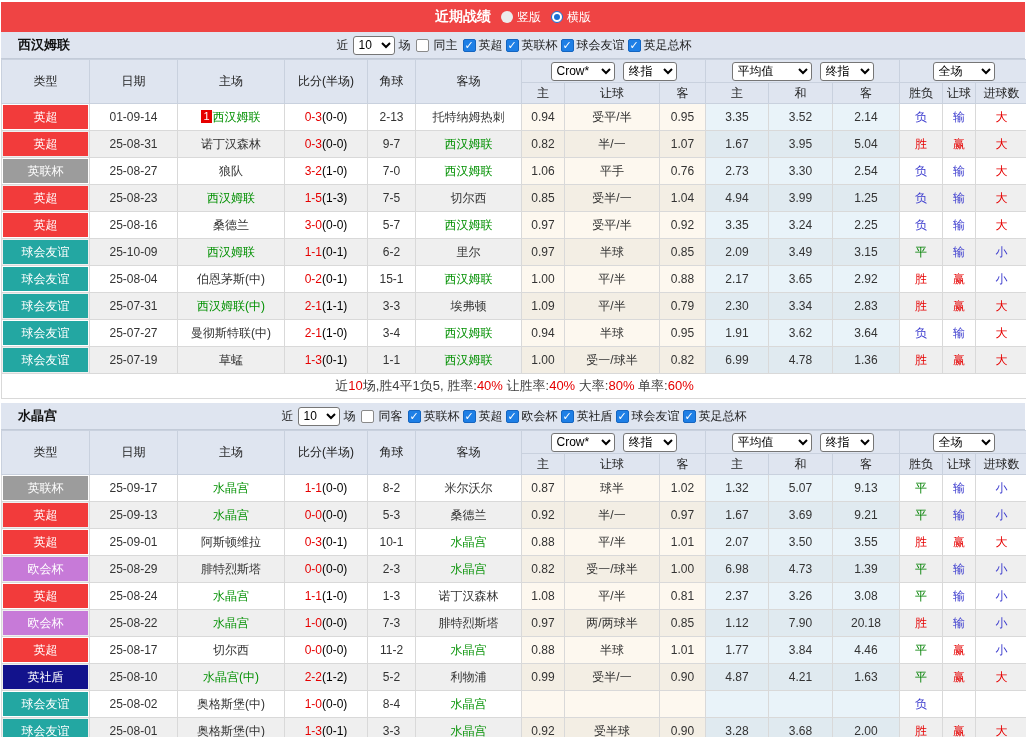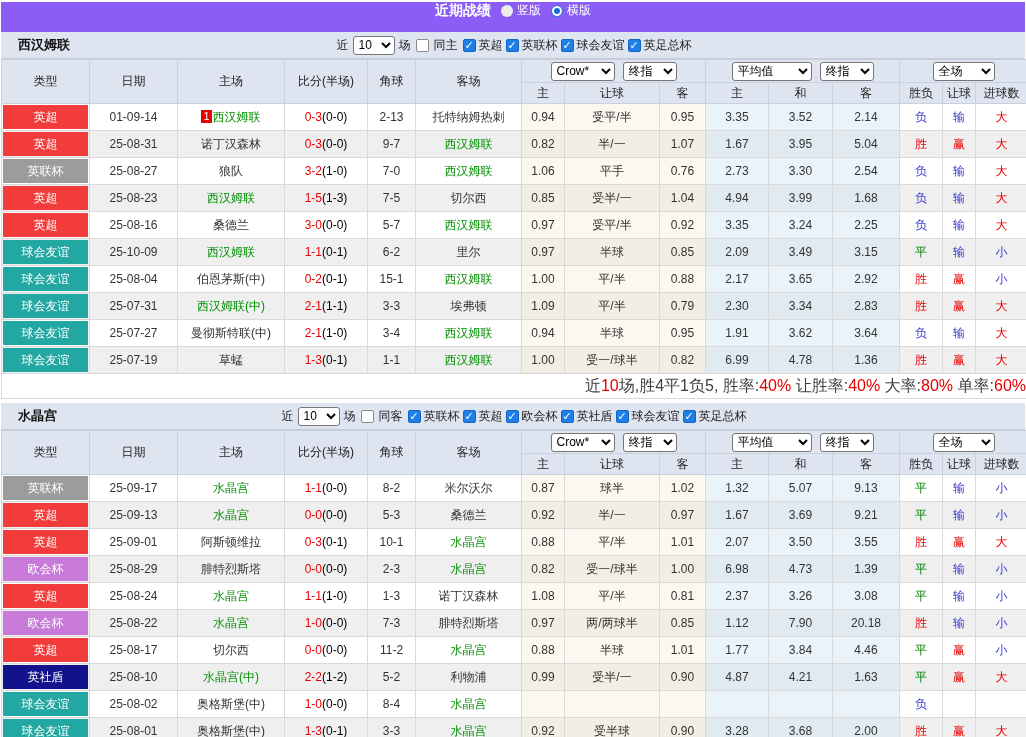--- a/index.html
+++ b/index.html
@@ -6,7 +6,7 @@
   body{width:1026px;font-family:"Liberation Sans","DejaVu Sans",sans-serif;font-size:12px;color:#222}
   .page{padding:2px 1px 0 1px}
   
-  .topbar{height:30px;background:#8b5cf6;color:#fff;display:flex;align-items:flex-start;justify-content:center;gap:10px}
+  .topbar{height:30px;background:#ef4444;color:#fff;display:flex;align-items:center;justify-content:center;gap:10px}
   .topbar .title{font-size:14px;font-weight:bold}
   .radio-group{display:flex;align-items:center;gap:4px;font-size:12px;cursor:pointer}
   .radio{width:12px;height:12px;border-radius:50%;background:#ececec;display:inline-block;position:relative;box-sizing:border-box}

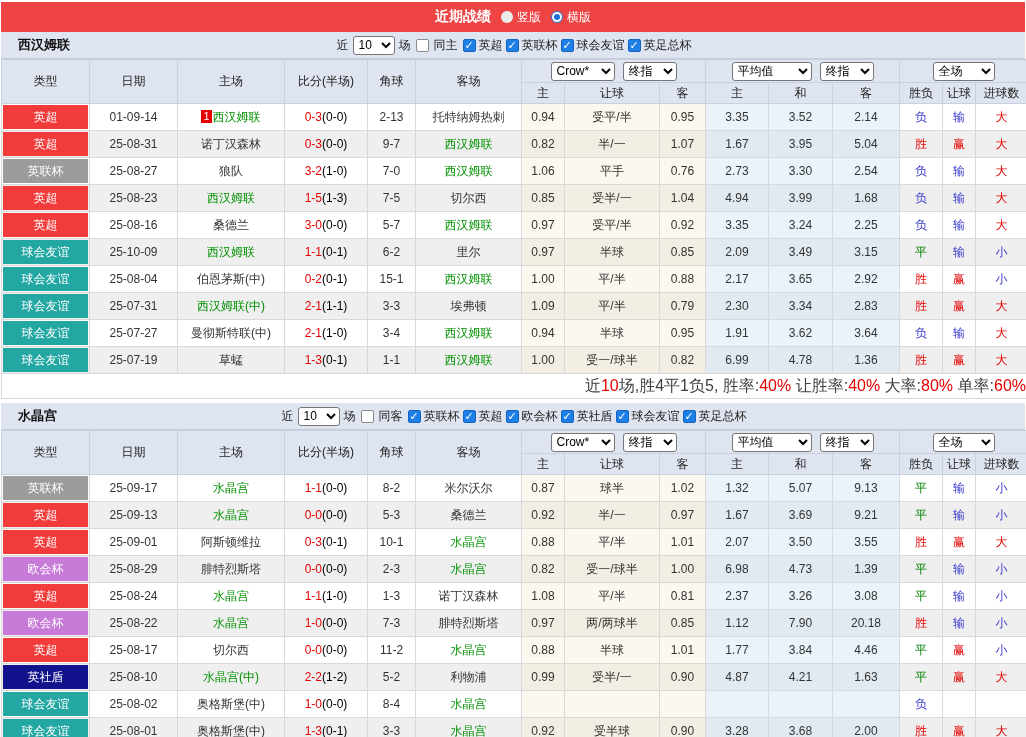--- a/index.html
+++ b/index.html
@@ -207,7 +207,7 @@
             <td class="let">1.04</td>
             <td class="avg">4.94</td>
             <td class="avg">3.99</td>
-            <td class="avg">1.68</td>
+            <td class="avg">1.25</td>
             <td class="c-blue">负</td>
             <td class="c-blue">输</td>
             <td class="c-red">大</td>

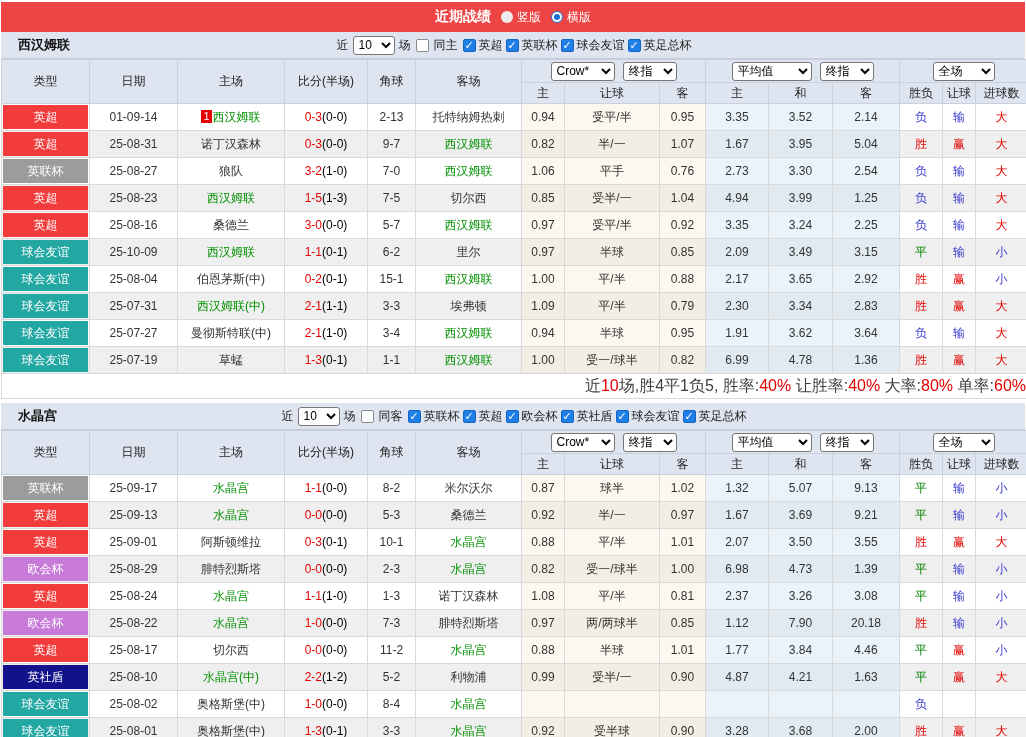--- a/index.html
+++ b/index.html
@@ -46,7 +46,7 @@
   .c-green{color:#008000}
   .c-blue{color:#3a3ace}
   .mark{display:inline-block;background:#e60000;color:#fff;font-size:11px;line-height:13px;padding:0 2px;margin-right:1px;vertical-align:1px}
-  tfoot td{border:1px solid #d9d9d9;height:22px;text-align:right;background:#fff;color:#404040;font-size:16px}
+  tfoot td{border:1px solid #d9d9d9;height:22px;text-align:center;background:#fff;color:#404040;font-size:13px}
   tfoot .red{color:#e60000}
   .gap{height:4px;background:#fff}
 </style>

